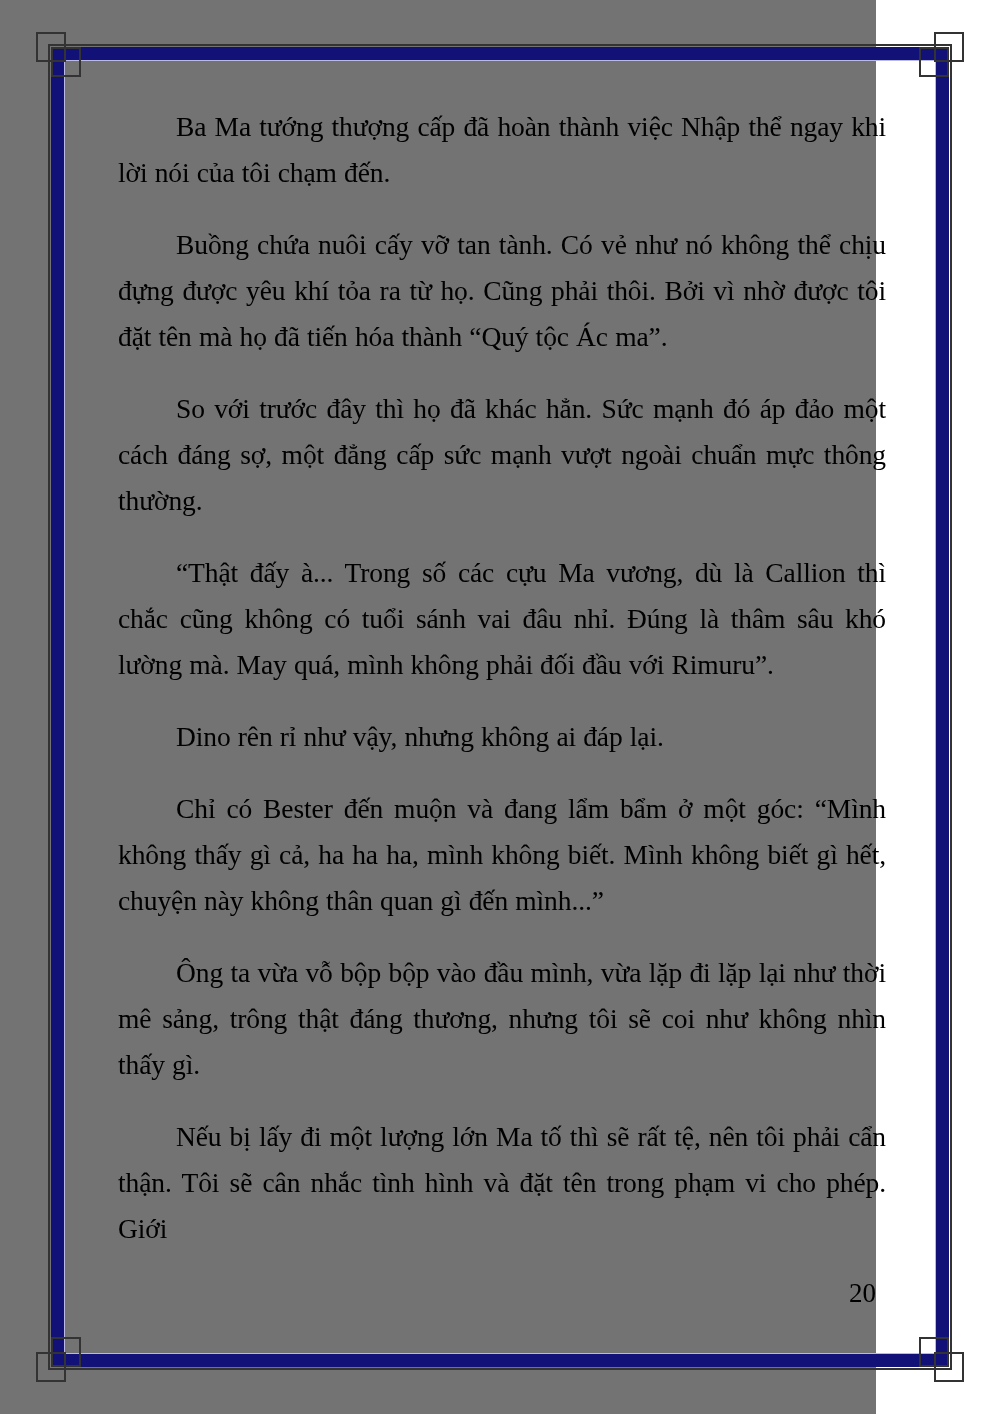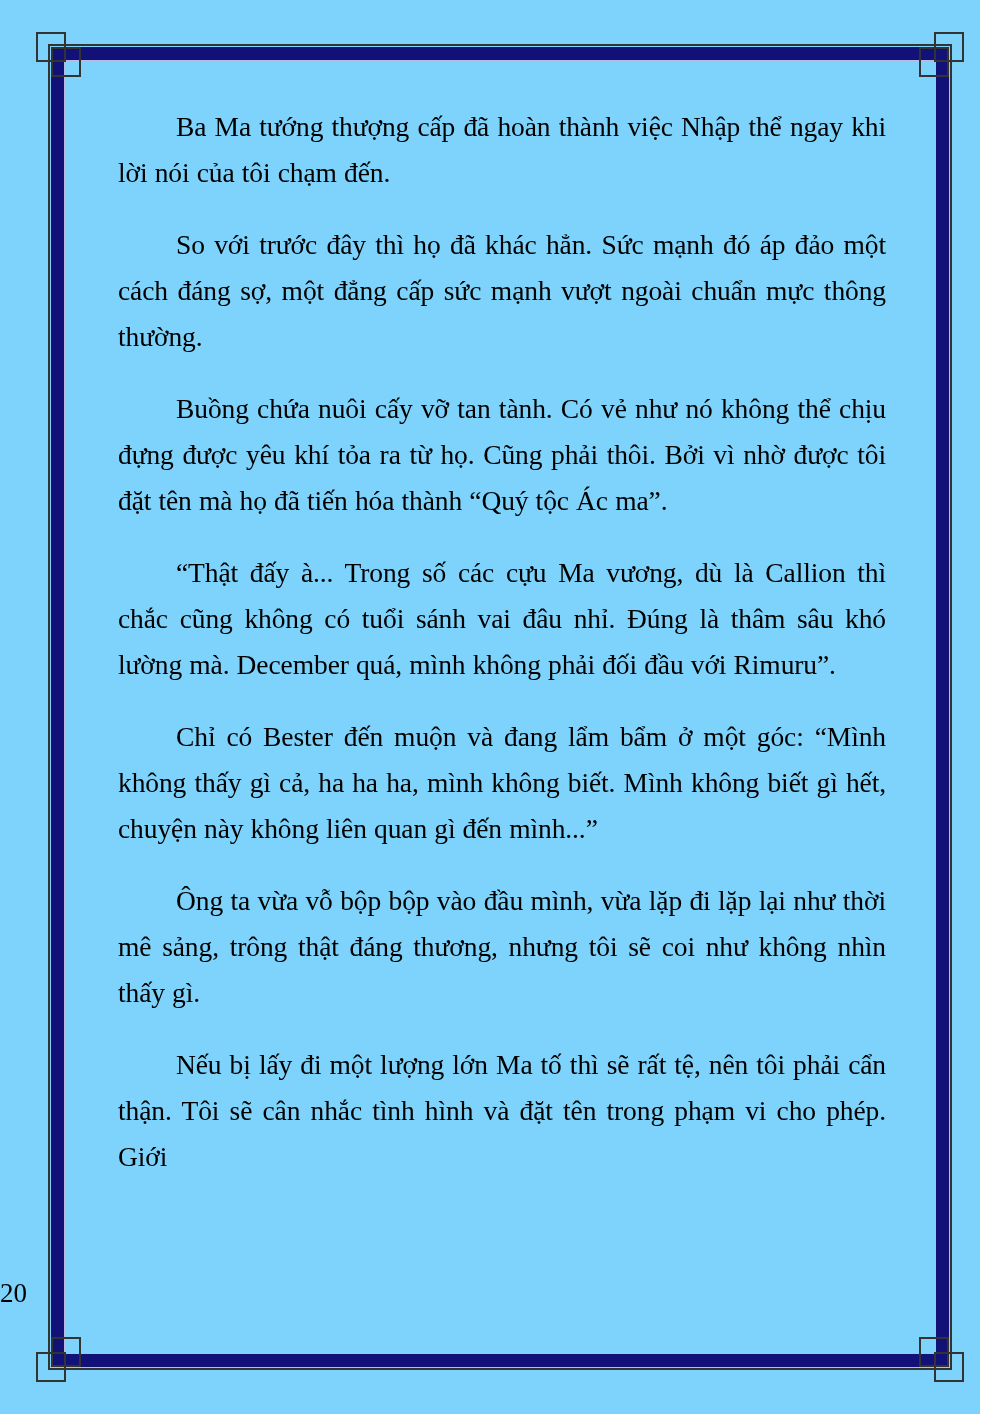--- a/index.html
+++ b/index.html
@@ -16,9 +16,9 @@
 
   .page {
     position: relative;
-    width: 980px;
+    width: 876px;
     height: 1414px;
-    background: #7dd3fc;
+    background: #737373;
     box-sizing: border-box;
   }
 

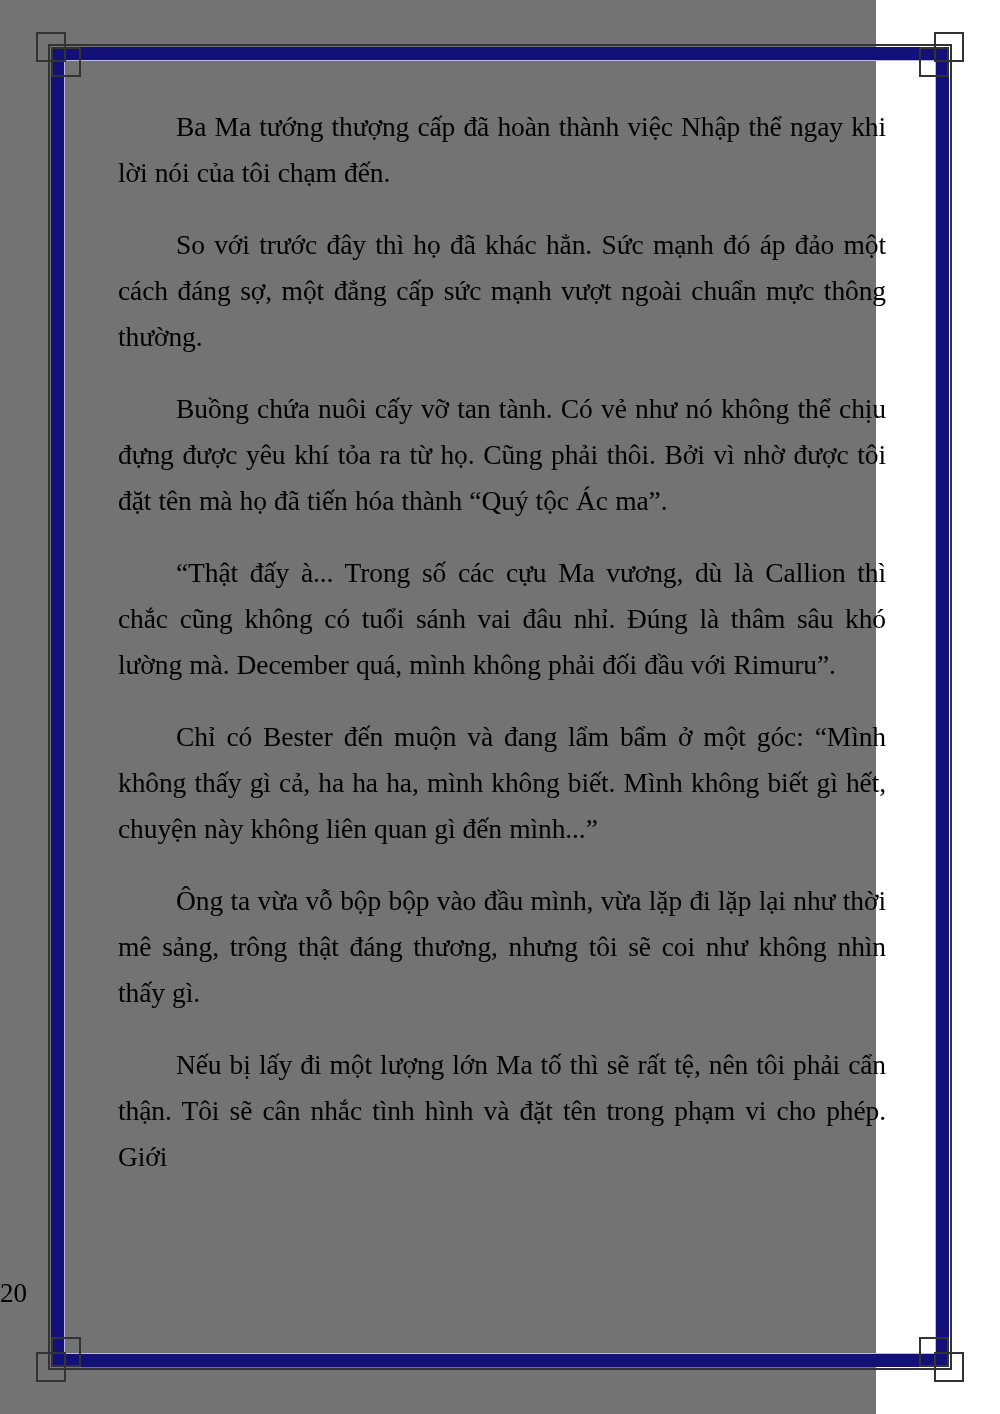--- a/index.html
+++ b/index.html
@@ -142,8 +142,8 @@
 
   <div class="content">
     <p class="para">Ba Ma tướng thượng cấp đã hoàn thành việc Nhập thể ngay khi lời nói của tôi chạm đến.</p>
+    <p class="para">Buồng chứa nuôi cấy vỡ tan tành. Có vẻ như nó không thể chịu đựng được yêu khí tỏa ra từ họ. Cũng phải thôi. Bởi vì nhờ được tôi đặt tên mà họ đã tiến hóa thành “Quý tộc Ác ma”.</p>
     <p class="para">So với trước đây thì họ đã khác hẳn. Sức mạnh đó áp đảo một cách đáng sợ, một đẳng cấp sức mạnh vượt ngoài chuẩn mực thông thường.</p>
-    <p class="para">Buồng chứa nuôi cấy vỡ tan tành. Có vẻ như nó không thể chịu đựng được yêu khí tỏa ra từ họ. Cũng phải thôi. Bởi vì nhờ được tôi đặt tên mà họ đã tiến hóa thành “Quý tộc Ác ma”.</p>
     <p class="para">“Thật đấy à... Trong số các cựu Ma vương, dù là Callion thì chắc cũng không có tuổi sánh vai đâu nhỉ. Đúng là thâm sâu khó lường mà. December quá, mình không phải đối đầu với Rimuru”.</p>
     <p class="para">Chỉ có Bester đến muộn và đang lẩm bẩm ở một góc: “Mình không thấy gì cả, ha ha ha, mình không biết. Mình không biết gì hết, chuyện này không liên quan gì đến mình...”</p>
     <p class="para">Ông ta vừa vỗ bộp bộp vào đầu mình, vừa lặp đi lặp lại như thời mê sảng, trông thật đáng thương, nhưng tôi sẽ coi như không nhìn thấy gì.</p>

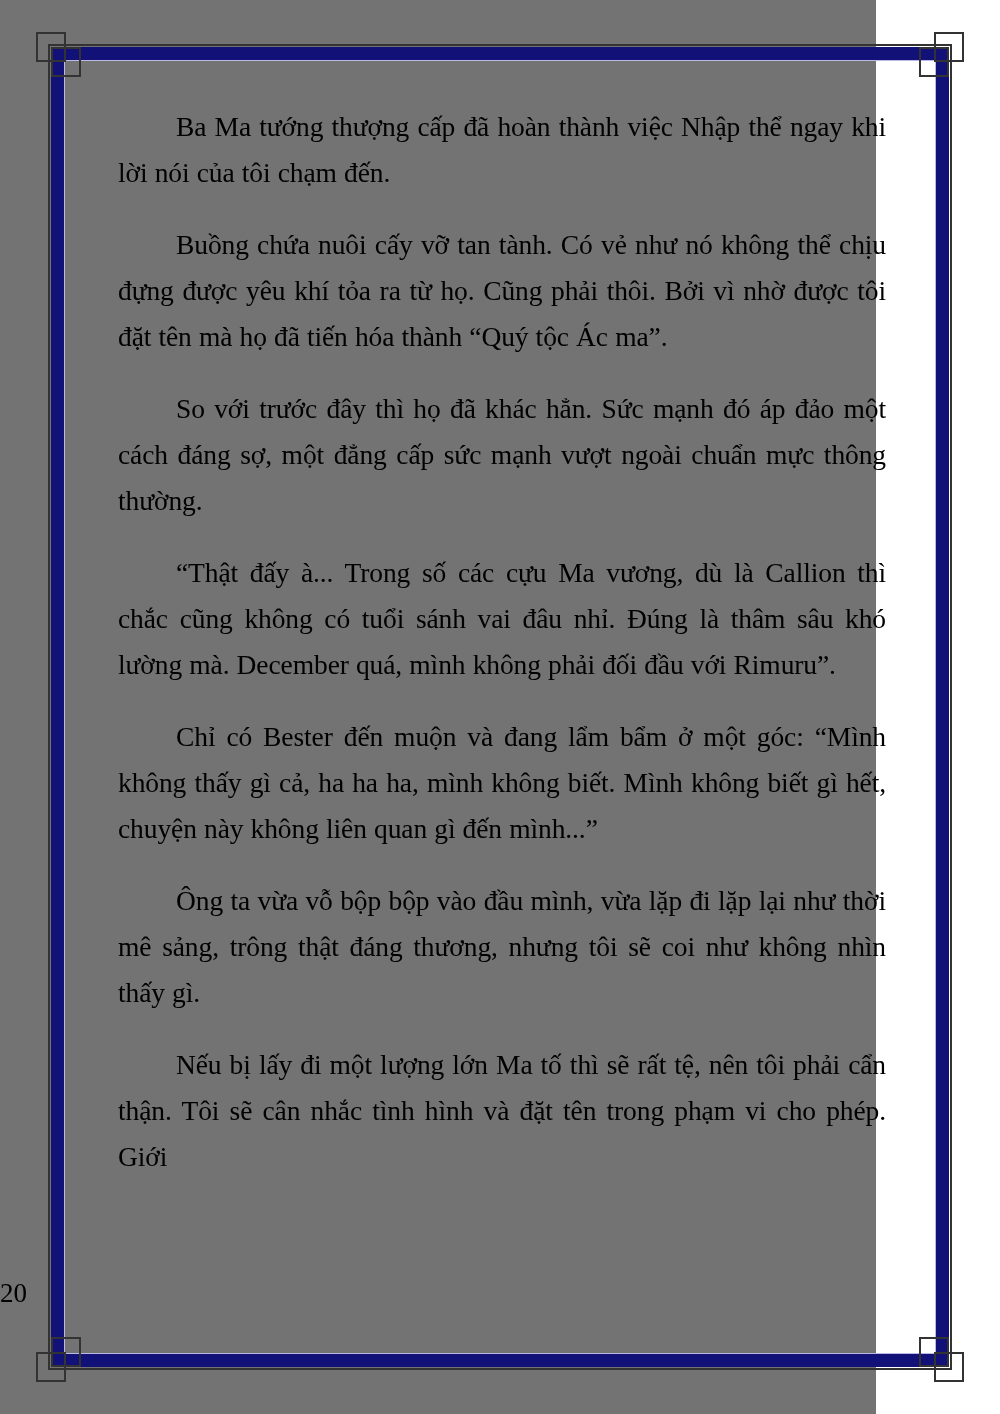--- a/index.html
+++ b/index.html
@@ -144,7 +144,7 @@
     <p class="para">Ba Ma tướng thượng cấp đã hoàn thành việc Nhập thể ngay khi lời nói của tôi chạm đến.</p>
     <p class="para">Buồng chứa nuôi cấy vỡ tan tành. Có vẻ như nó không thể chịu đựng được yêu khí tỏa ra từ họ. Cũng phải thôi. Bởi vì nhờ được tôi đặt tên mà họ đã tiến hóa thành “Quý tộc Ác ma”.</p>
     <p class="para">So với trước đây thì họ đã khác hẳn. Sức mạnh đó áp đảo một cách đáng sợ, một đẳng cấp sức mạnh vượt ngoài chuẩn mực thông thường.</p>
-    <p class="para">“Thật đấy à... Trong số các cựu Ma vương, dù là Callion thì chắc cũng không có tuổi sánh vai đâu nhỉ. Đúng là thâm sâu khó lường mà. December quá, mình không phải đối đầu với Rimuru”.</p>
+    <p class="para">“Thật đấy à... Trong số các cựu Ma vương, dù là Callion thì chắc cũng không có tuổi sánh vai đâu nhỉ. Đúng là thâm sâu khó lường mà. May quá, mình không phải đối đầu với Rimuru”.</p>
     <p class="para">Chỉ có Bester đến muộn và đang lẩm bẩm ở một góc: “Mình không thấy gì cả, ha ha ha, mình không biết. Mình không biết gì hết, chuyện này không liên quan gì đến mình...”</p>
     <p class="para">Ông ta vừa vỗ bộp bộp vào đầu mình, vừa lặp đi lặp lại như thời mê sảng, trông thật đáng thương, nhưng tôi sẽ coi như không nhìn thấy gì.</p>
     <p class="para">Nếu bị lấy đi một lượng lớn Ma tố thì sẽ rất tệ, nên tôi phải cẩn thận. Tôi sẽ cân nhắc tình hình và đặt tên trong phạm vi cho phép. Giới</p>

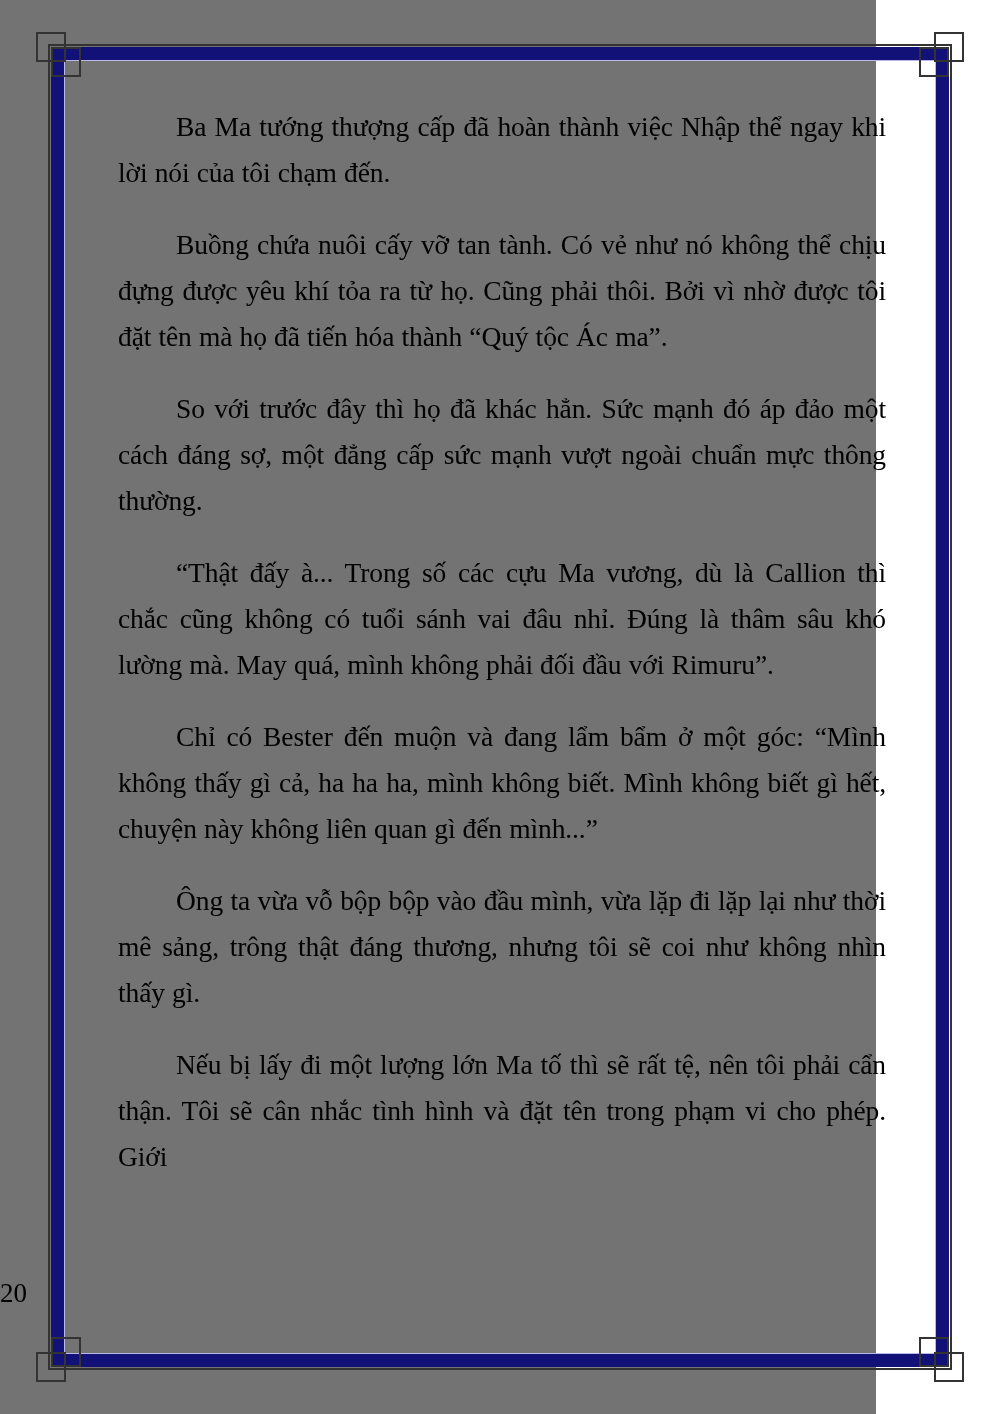--- a/index.html
+++ b/index.html
@@ -145,6 +145,7 @@
     <p class="para">Buồng chứa nuôi cấy vỡ tan tành. Có vẻ như nó không thể chịu đựng được yêu khí tỏa ra từ họ. Cũng phải thôi. Bởi vì nhờ được tôi đặt tên mà họ đã tiến hóa thành “Quý tộc Ác ma”.</p>
     <p class="para">So với trước đây thì họ đã khác hẳn. Sức mạnh đó áp đảo một cách đáng sợ, một đẳng cấp sức mạnh vượt ngoài chuẩn mực thông thường.</p>
     <p class="para">“Thật đấy à... Trong số các cựu Ma vương, dù là Callion thì chắc cũng không có tuổi sánh vai đâu nhỉ. Đúng là thâm sâu khó lường mà. May quá, mình không phải đối đầu với Rimuru”.</p>
+    <p class="para">Dino rên rỉ như vậy, nhưng không ai đáp lại.</p>
     <p class="para">Chỉ có Bester đến muộn và đang lẩm bẩm ở một góc: “Mình không thấy gì cả, ha ha ha, mình không biết. Mình không biết gì hết, chuyện này không liên quan gì đến mình...”</p>
     <p class="para">Ông ta vừa vỗ bộp bộp vào đầu mình, vừa lặp đi lặp lại như thời mê sảng, trông thật đáng thương, nhưng tôi sẽ coi như không nhìn thấy gì.</p>
     <p class="para">Nếu bị lấy đi một lượng lớn Ma tố thì sẽ rất tệ, nên tôi phải cẩn thận. Tôi sẽ cân nhắc tình hình và đặt tên trong phạm vi cho phép. Giới</p>

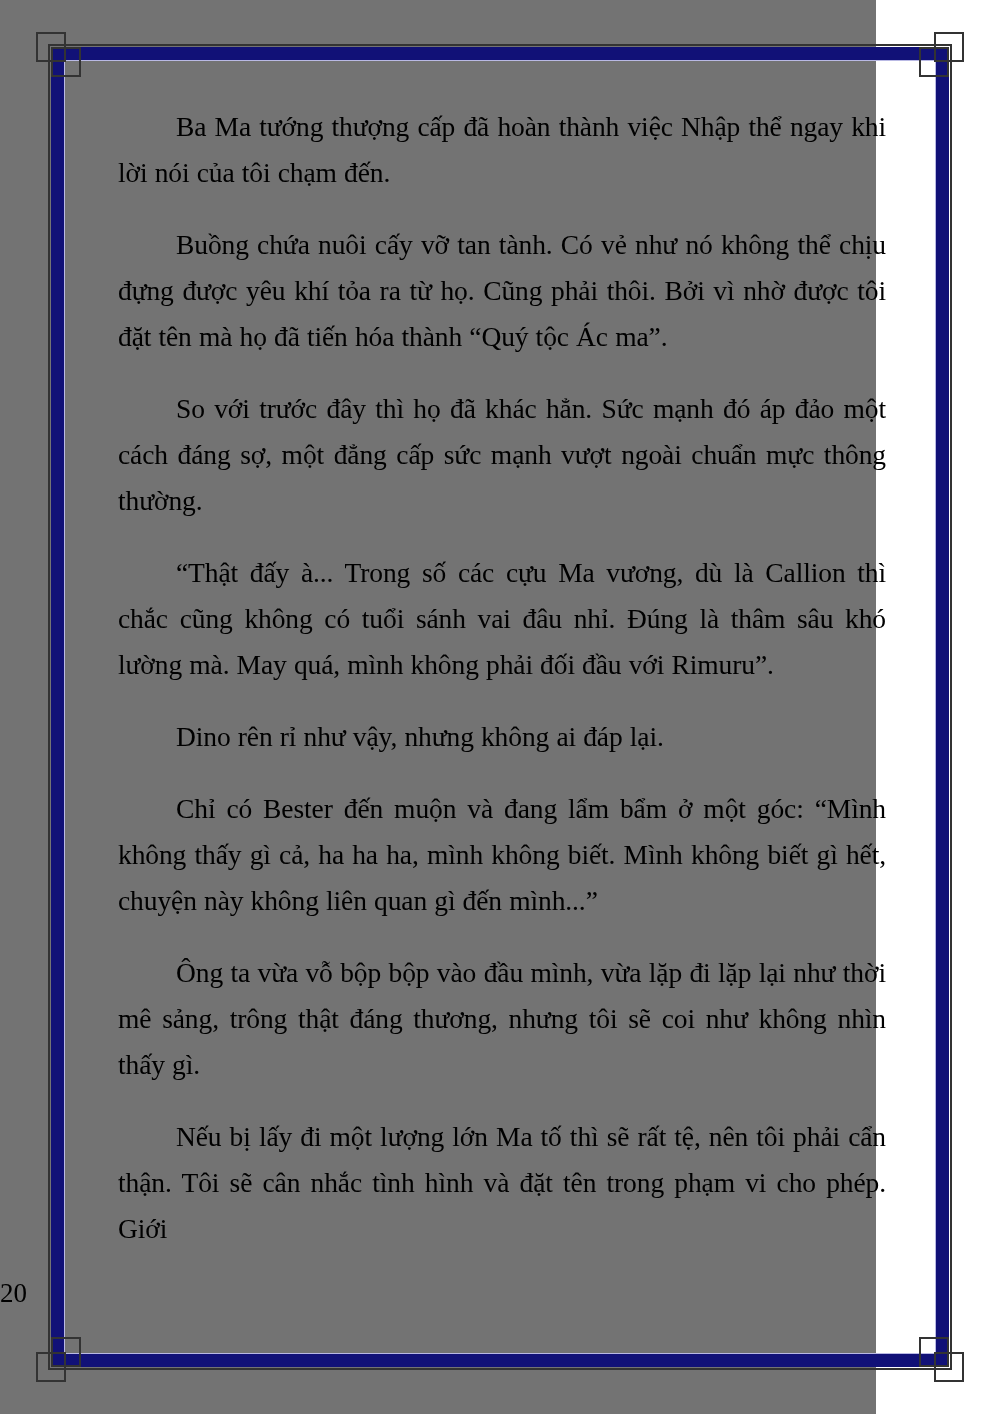--- a/index.html
+++ b/index.html
@@ -146,7 +146,7 @@
     <p class="para">So với trước đây thì họ đã khác hẳn. Sức mạnh đó áp đảo một cách đáng sợ, một đẳng cấp sức mạnh vượt ngoài chuẩn mực thông thường.</p>
     <p class="para">“Thật đấy à... Trong số các cựu Ma vương, dù là Callion thì chắc cũng không có tuổi sánh vai đâu nhỉ. Đúng là thâm sâu khó lường mà. May quá, mình không phải đối đầu với Rimuru”.</p>
     <p class="para">Dino rên rỉ như vậy, nhưng không ai đáp lại.</p>
-    <p class="para">Chỉ có Bester đến muộn và đang lẩm bẩm ở một góc: “Mình không thấy gì cả, ha ha ha, mình không biết. Mình không biết gì hết, chuyện này không liên quan gì đến mình...”</p>
+    <p class="para">Chỉ có Bester đến muộn và đang lẩm bẩm ở một góc: “Mình không thấy gì cả, ha ha ha, mình không biết. Mình không biết gì hết, chuyện này không thân quan gì đến mình...”</p>
     <p class="para">Ông ta vừa vỗ bộp bộp vào đầu mình, vừa lặp đi lặp lại như thời mê sảng, trông thật đáng thương, nhưng tôi sẽ coi như không nhìn thấy gì.</p>
     <p class="para">Nếu bị lấy đi một lượng lớn Ma tố thì sẽ rất tệ, nên tôi phải cẩn thận. Tôi sẽ cân nhắc tình hình và đặt tên trong phạm vi cho phép. Giới</p>
   </div>

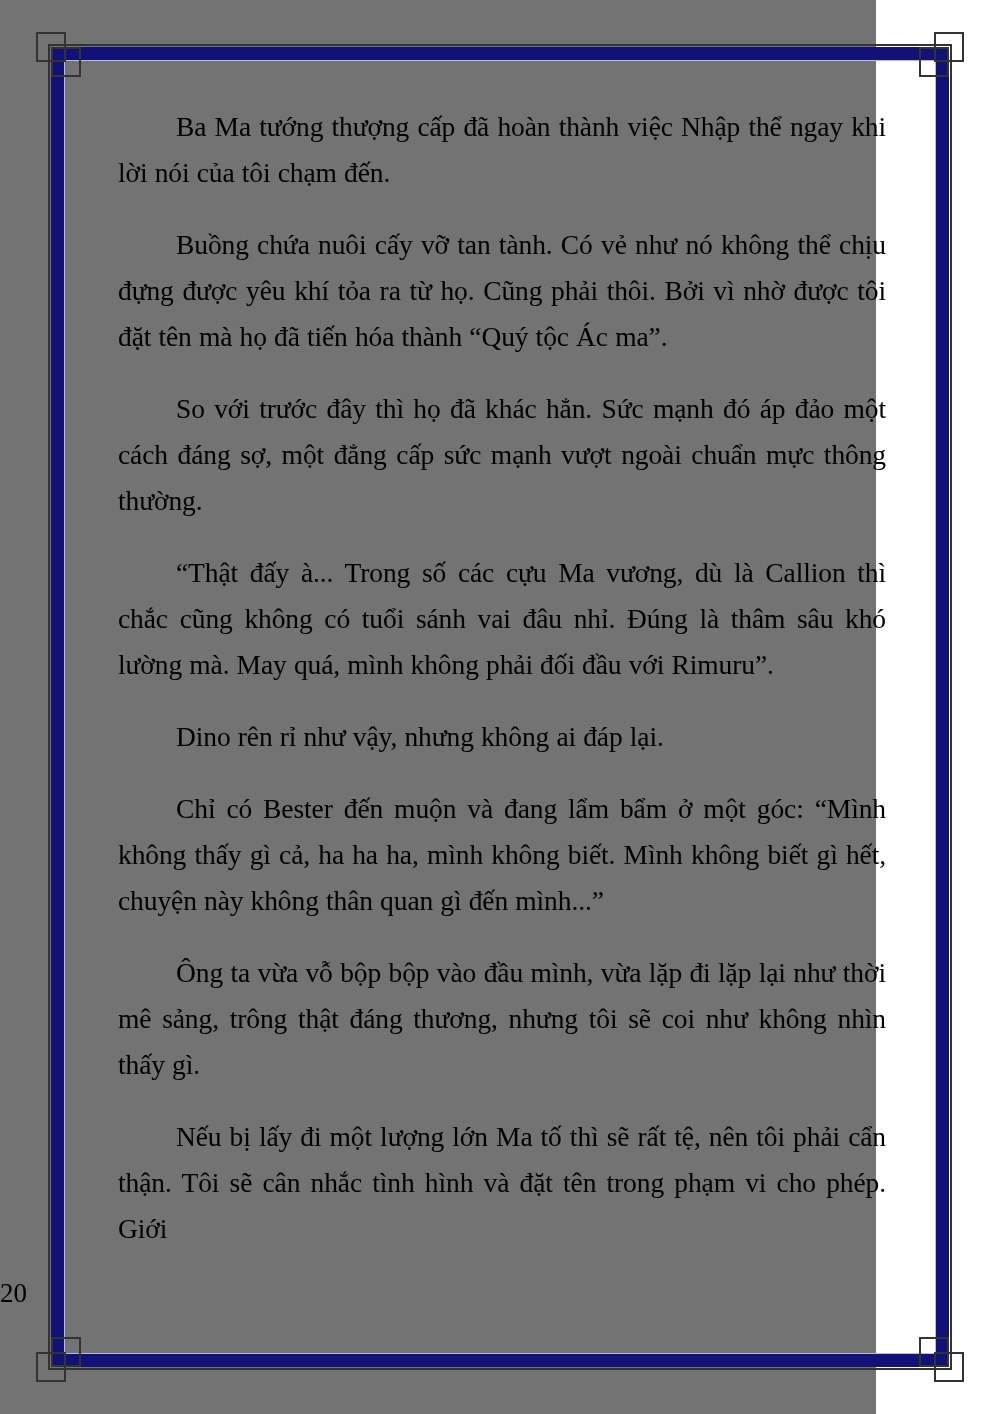--- a/index.html
+++ b/index.html
@@ -105,7 +105,7 @@
     left: 0;
     right: 0;
     top: 1277px;
-    text-align: left;
+    text-align: right;
     font-size: 27px;
     line-height: 32px;
     color: #000000;

